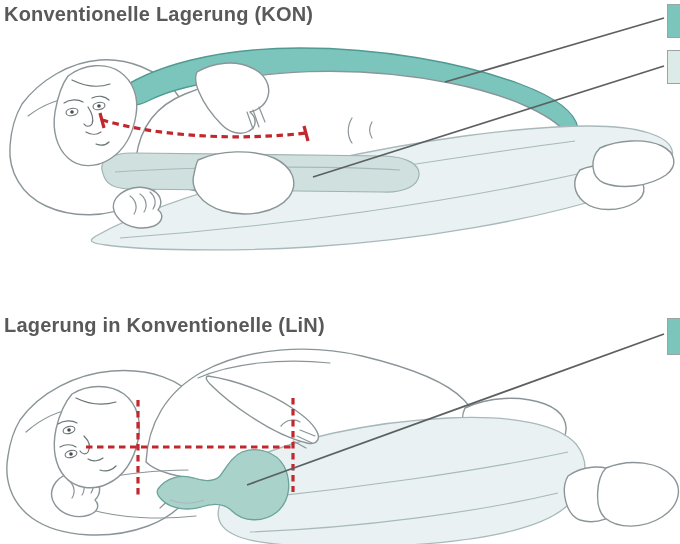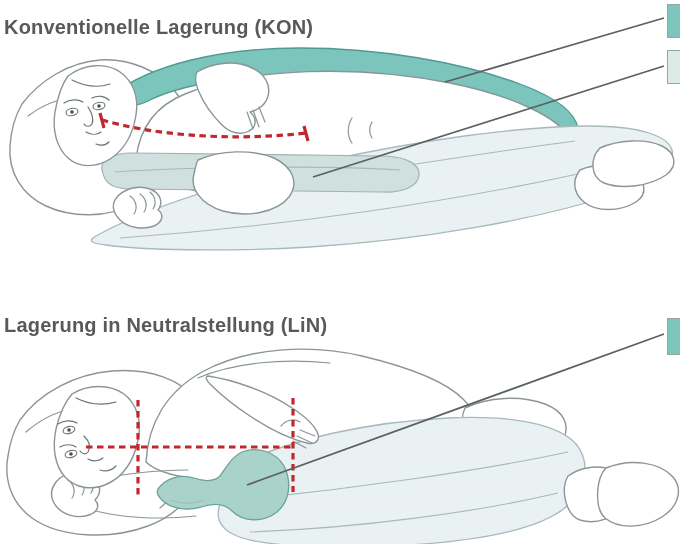--- a/index.html
+++ b/index.html
@@ -14,7 +14,7 @@
     font-size:20px;font-weight:bold;letter-spacing:.2px;
     color:var(--title_text,#595959);
   }
-  .t-kon{top:16px;}
+  .t-kon{top:3px;}
   .t-lin{top:314px;}
   .swatch{
     position:absolute;z-index:2;width:14px;

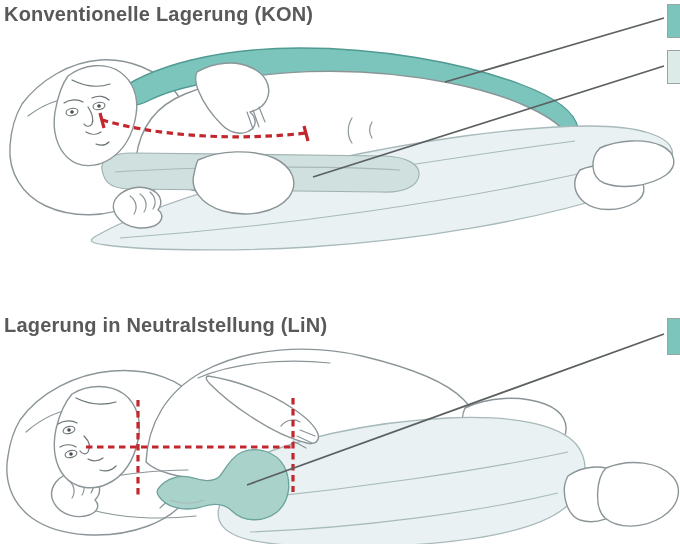--- a/index.html
+++ b/index.html
@@ -46,7 +46,7 @@
 <div class="canvas">
 
   <h2 class="title t-kon">Konventionelle Lagerung (KON)</h2>
-  <h2 class="title t-lin">Lagerung in Neutralstellung (LiN)</h2>
+  <h2 class="title t-lin">Lagerung in Konventionelle (LiN)</h2>
 
   <div class="swatch s1" style="background-color: rgb(124, 197, 188);"></div>
   <div class="swatch s2" style="background-color: rgb(220, 235, 231);"></div>

